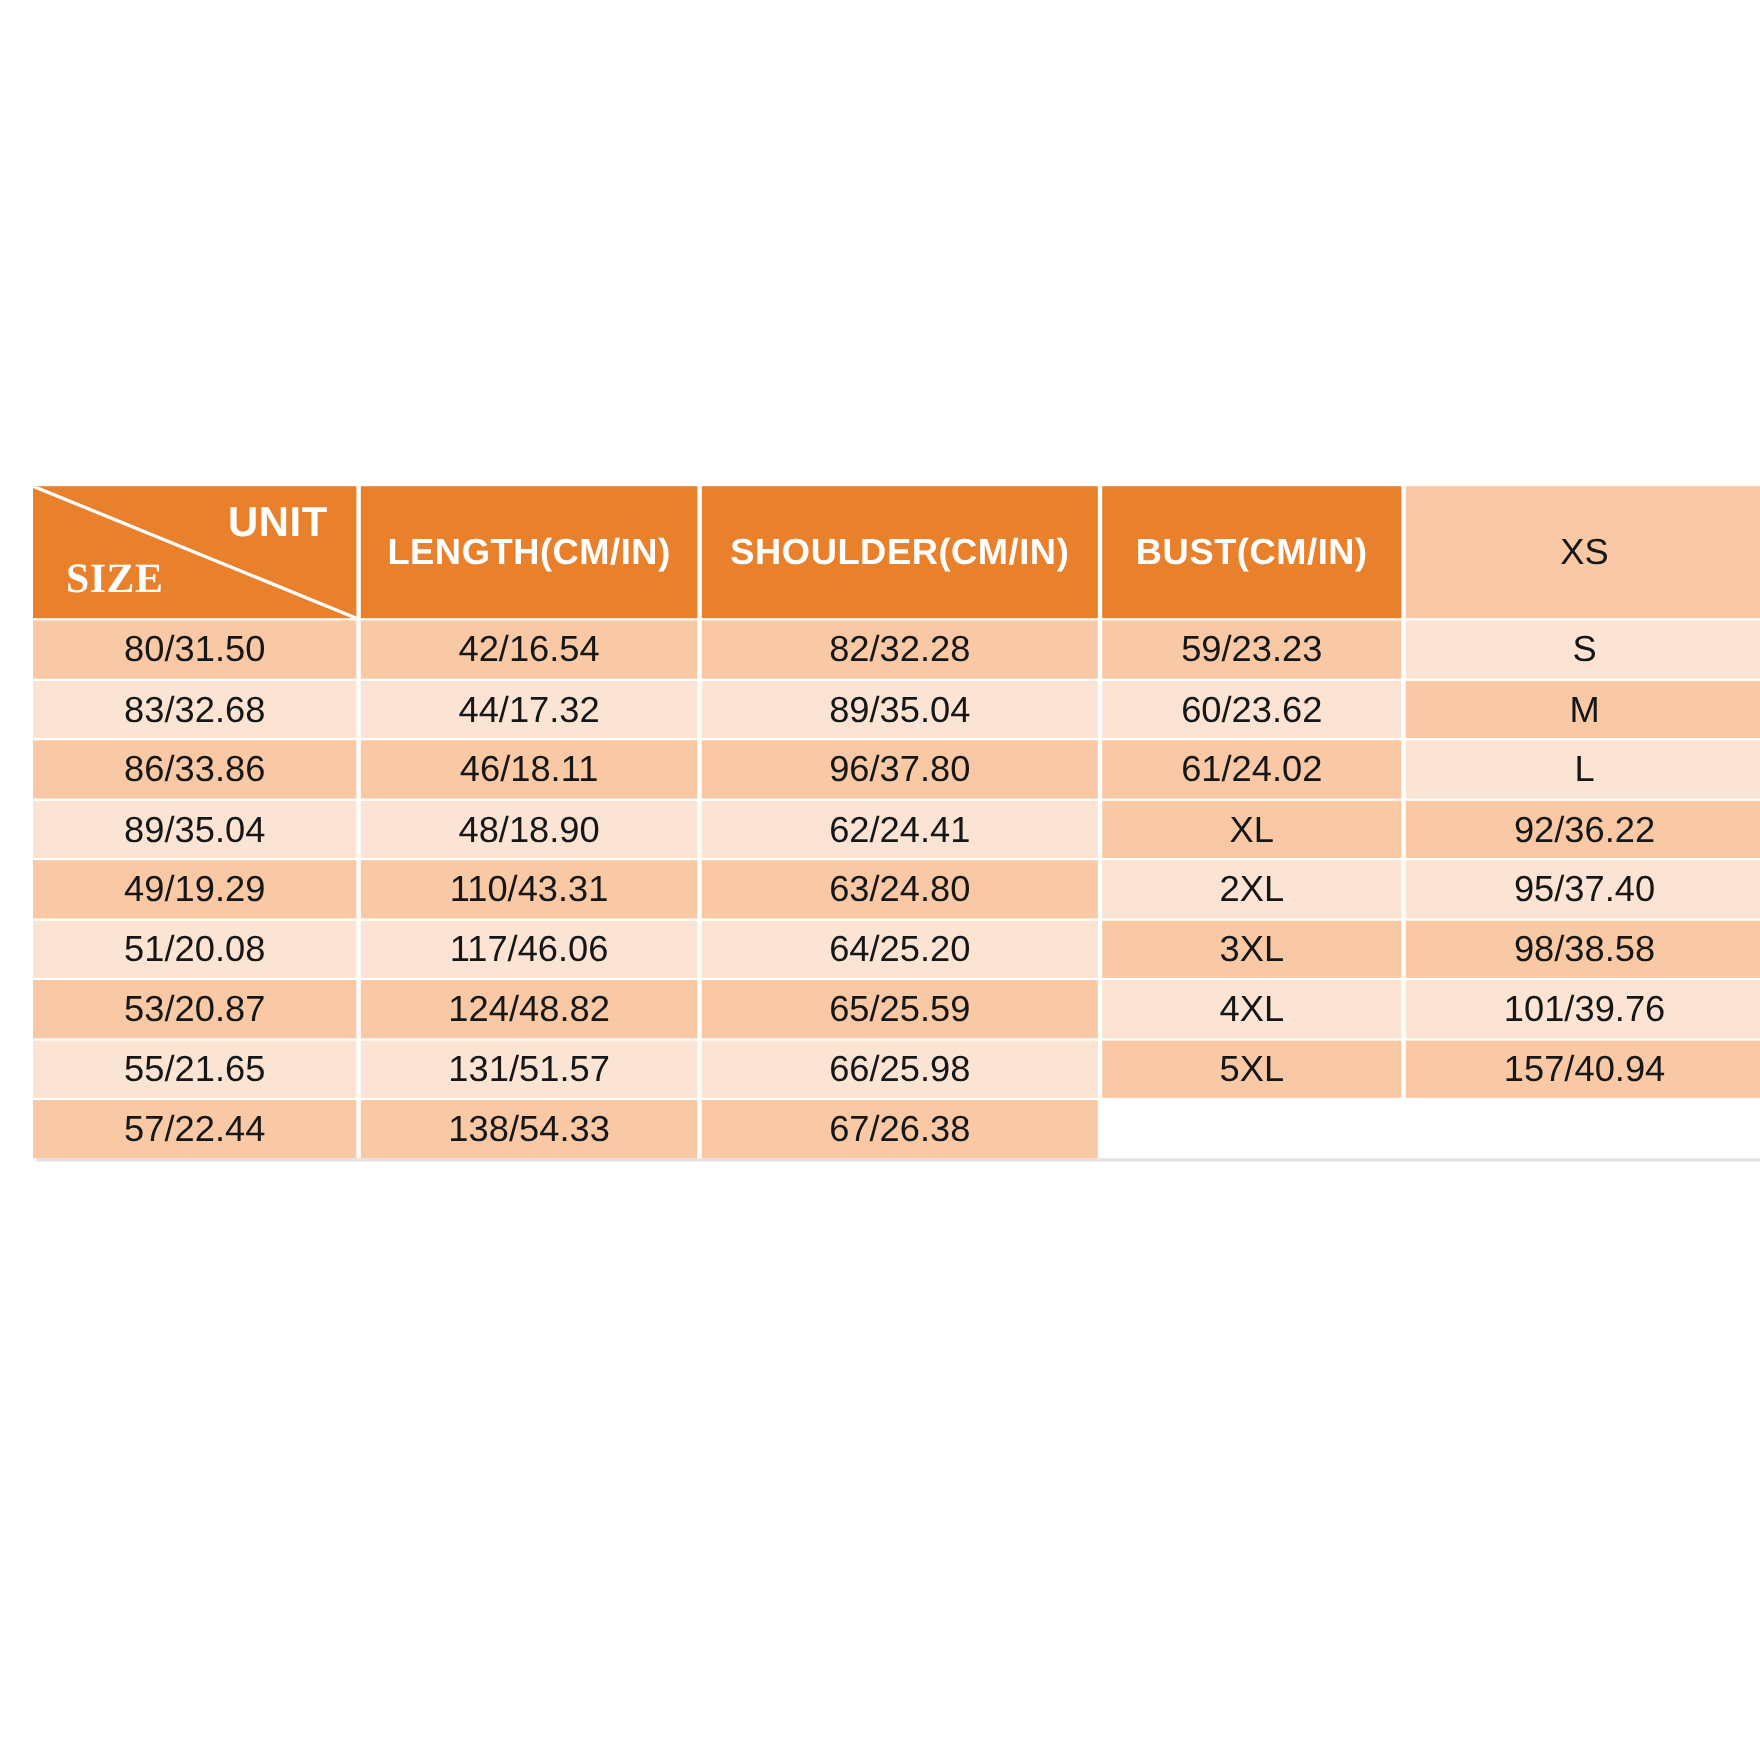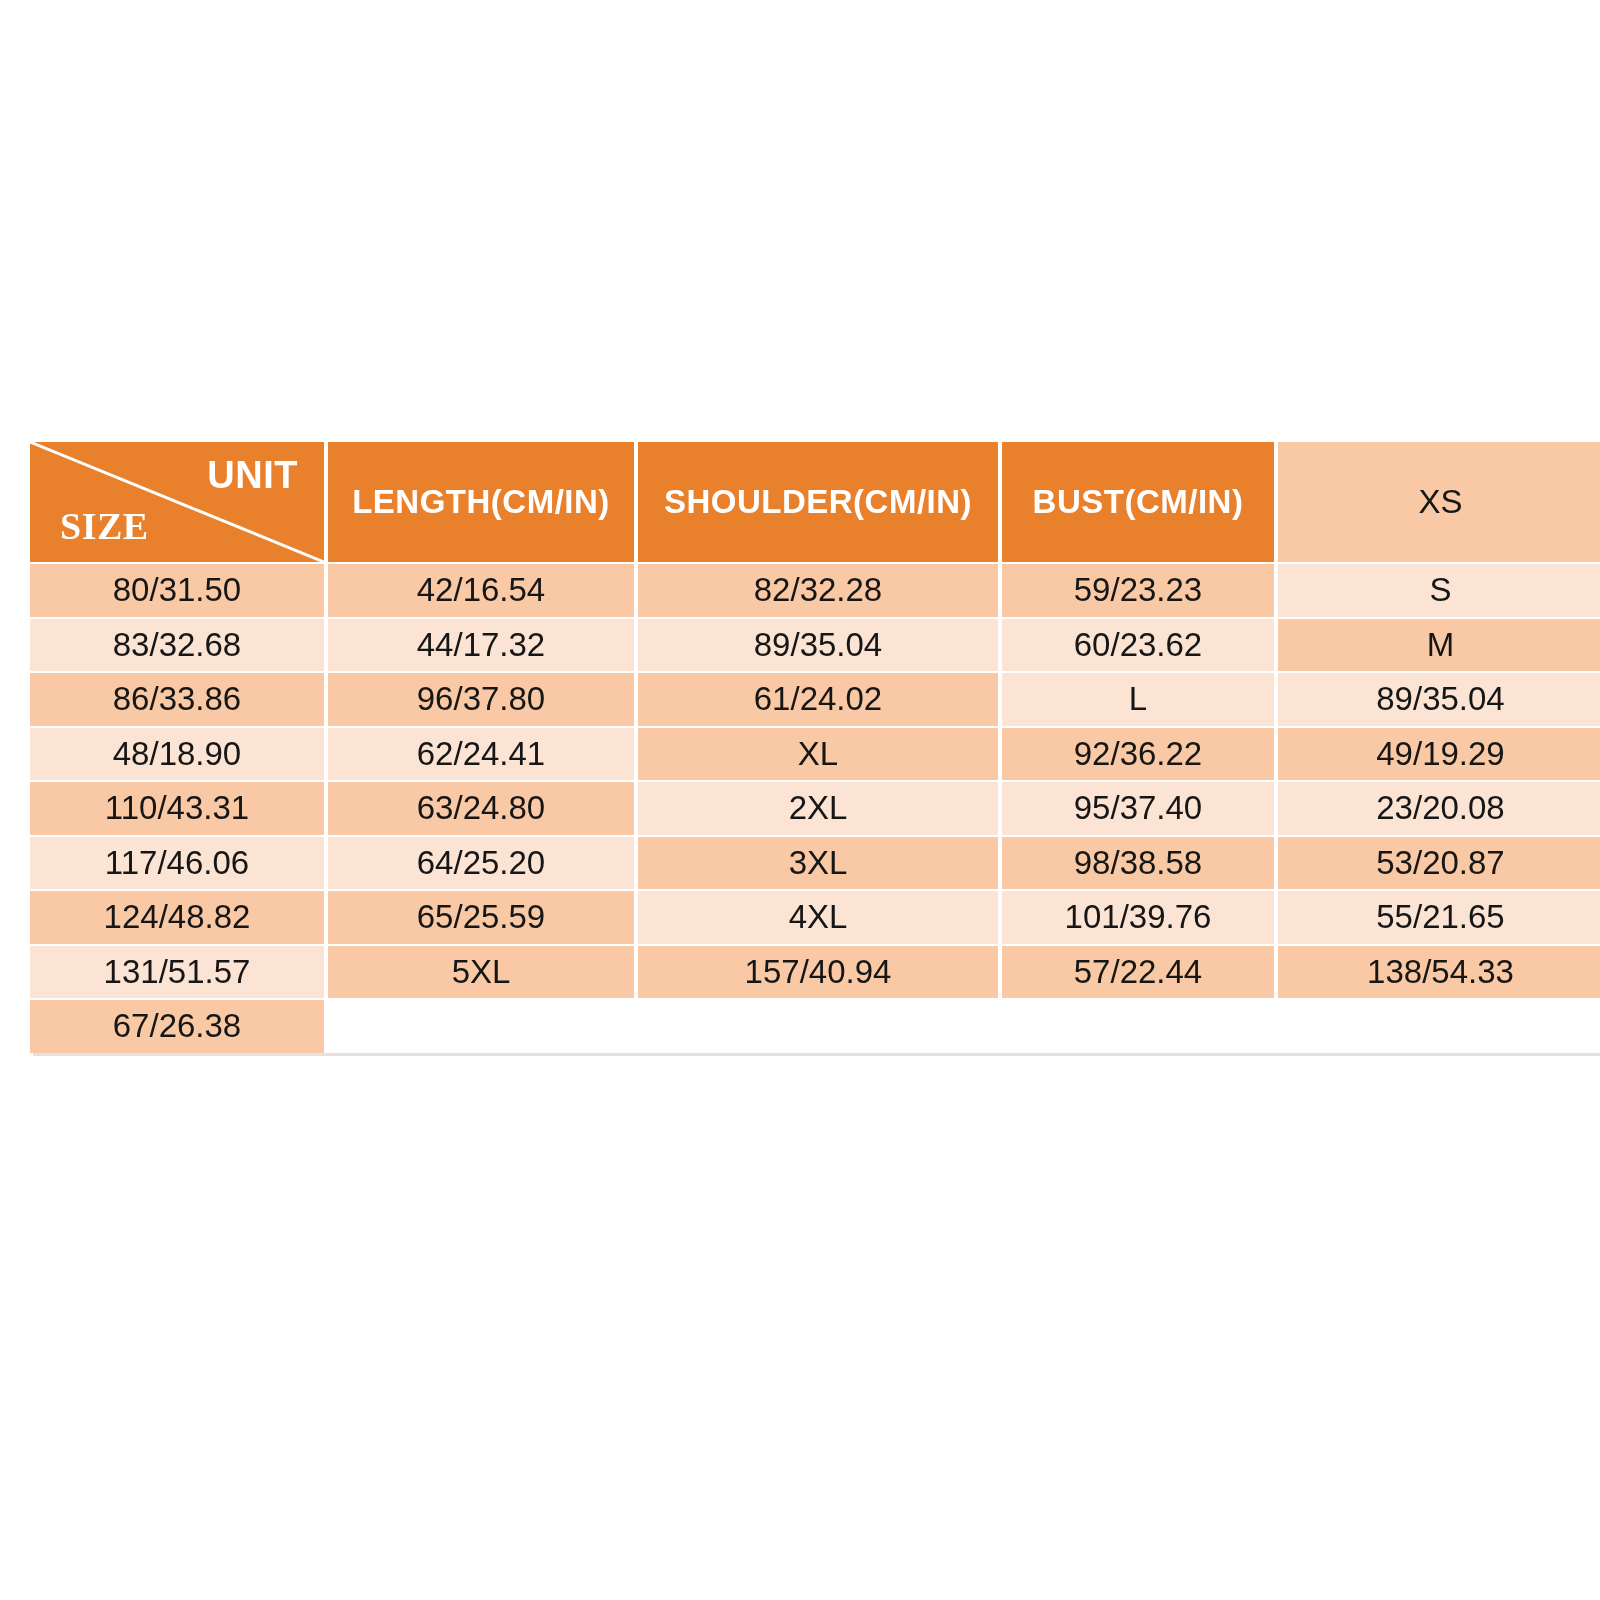--- a/index.html
+++ b/index.html
@@ -88,6 +88,7 @@
       <div class="cell data even">60/23.62</div>
       <div class="cell data odd">M</div>
       <div class="cell data odd">86/33.86</div>
+      <div class="cell data odd">46/18.11</div>
       <div class="cell data odd">96/37.80</div>
       <div class="cell data odd">61/24.02</div>
       <div class="cell data even">L</div>

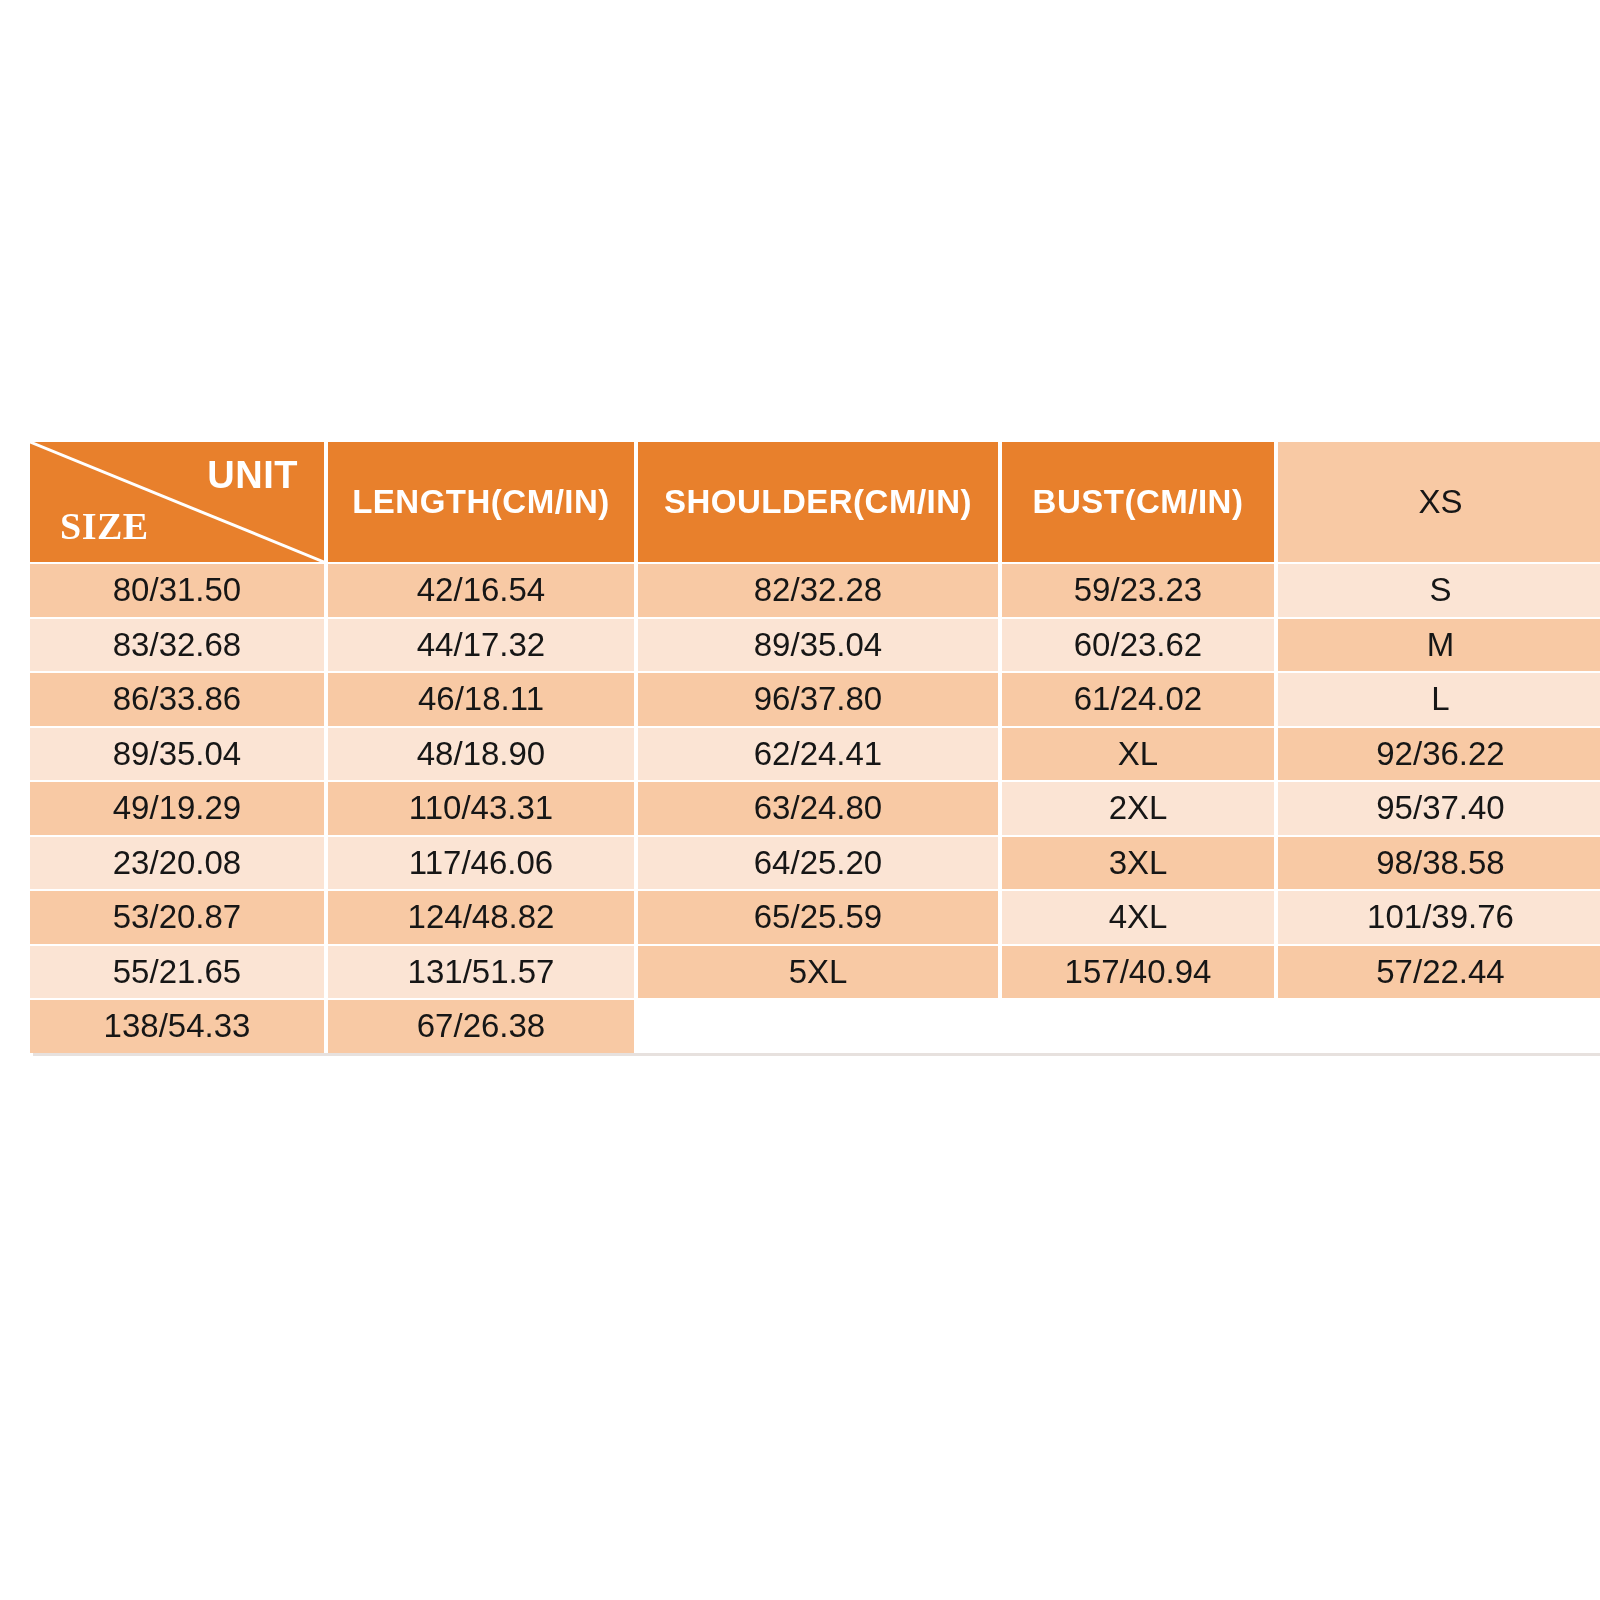--- a/index.html
+++ b/index.html
@@ -102,7 +102,7 @@
       <div class="cell data odd">63/24.80</div>
       <div class="cell data even">2XL</div>
       <div class="cell data even">95/37.40</div>
-      <div class="cell data even">23/20.08</div>
+      <div class="cell data even">51/20.08</div>
       <div class="cell data even">117/46.06</div>
       <div class="cell data even">64/25.20</div>
       <div class="cell data odd">3XL</div>

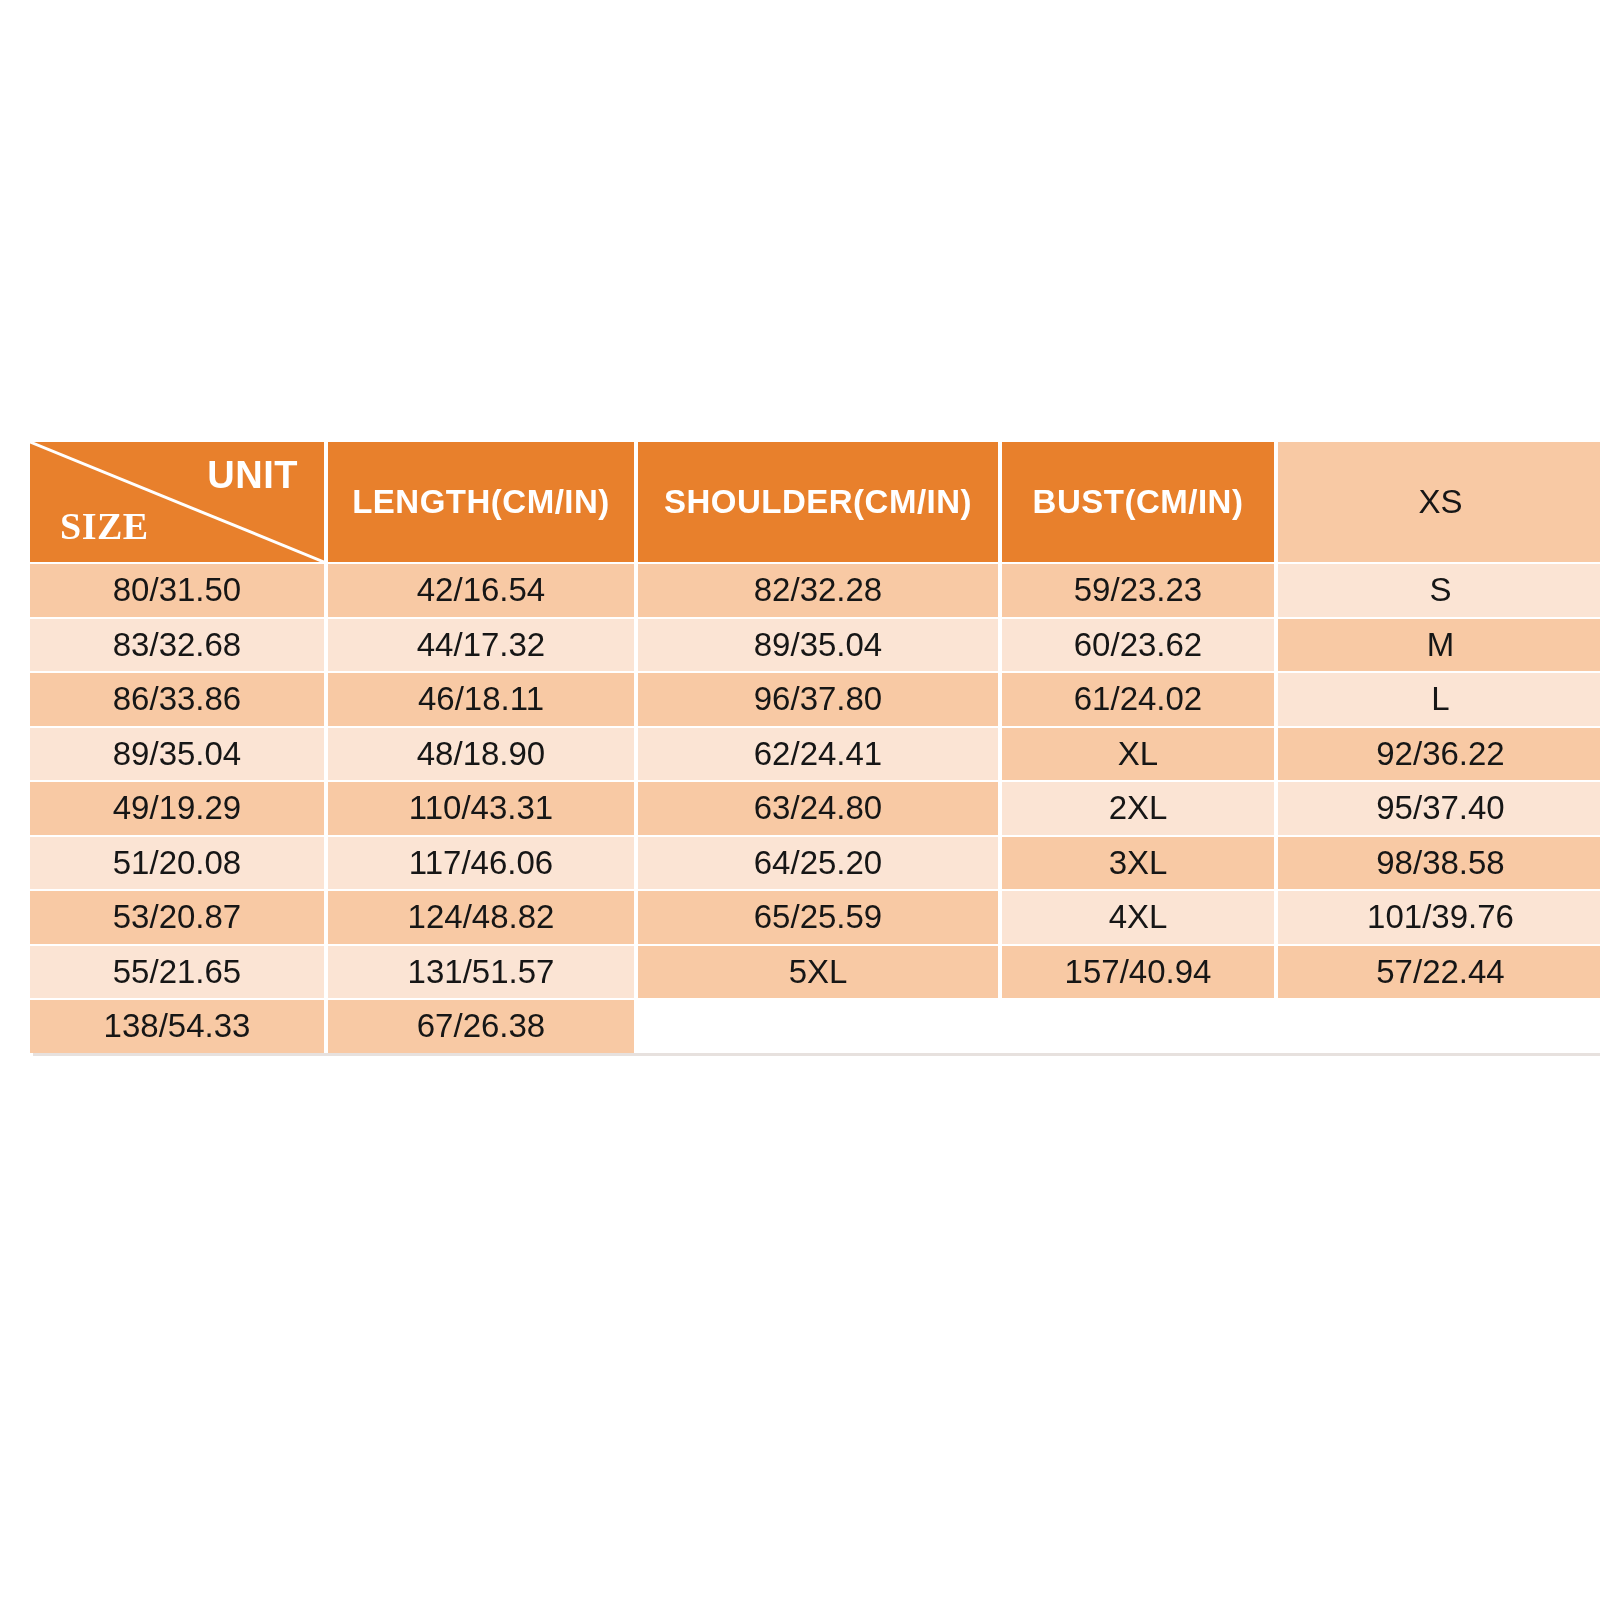--- a/index.html
+++ b/index.html
@@ -114,6 +114,7 @@
       <div class="cell data even">101/39.76</div>
       <div class="cell data even">55/21.65</div>
       <div class="cell data even">131/51.57</div>
+      <div class="cell data even">66/25.98</div>
       <div class="cell data odd">5XL</div>
       <div class="cell data odd">157/40.94</div>
       <div class="cell data odd">57/22.44</div>

